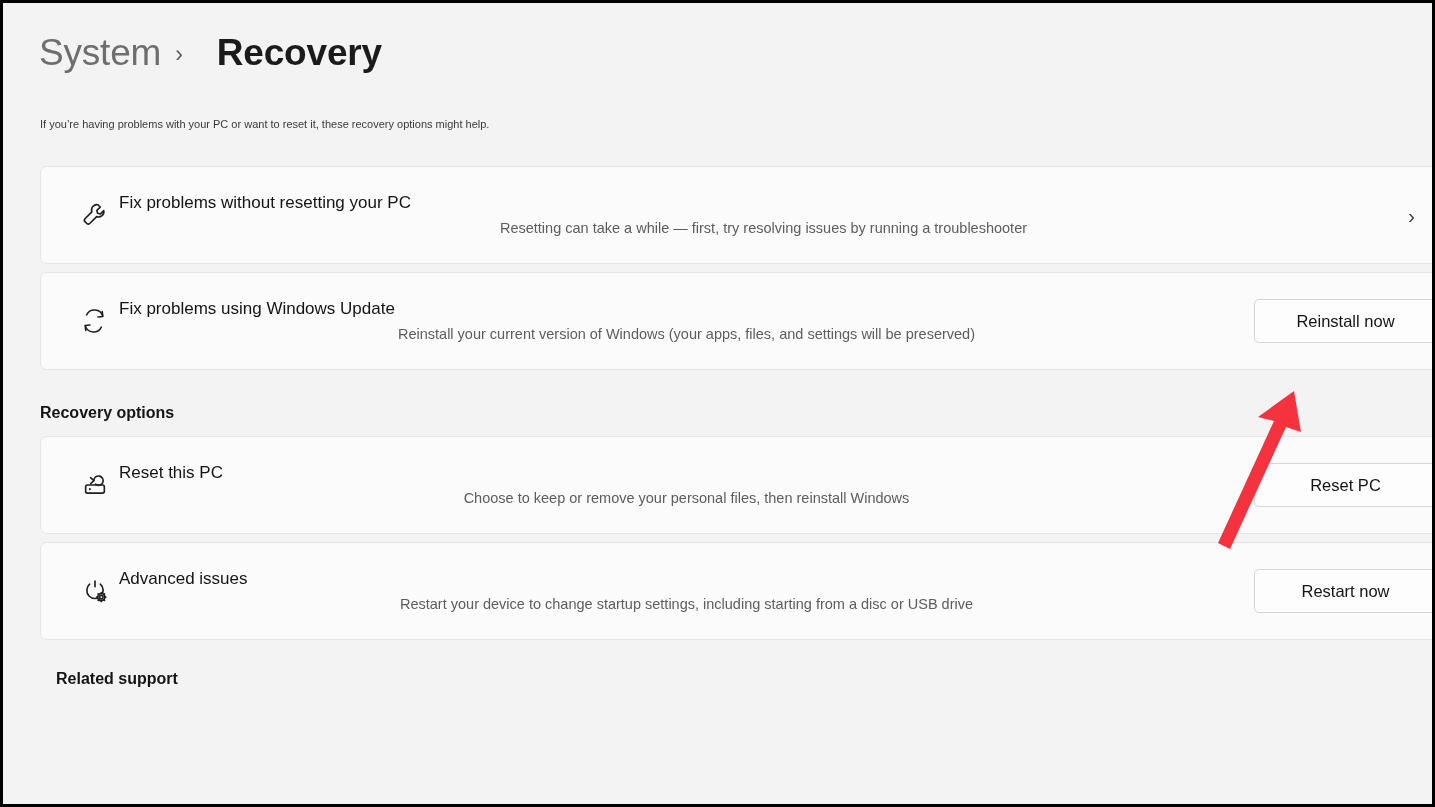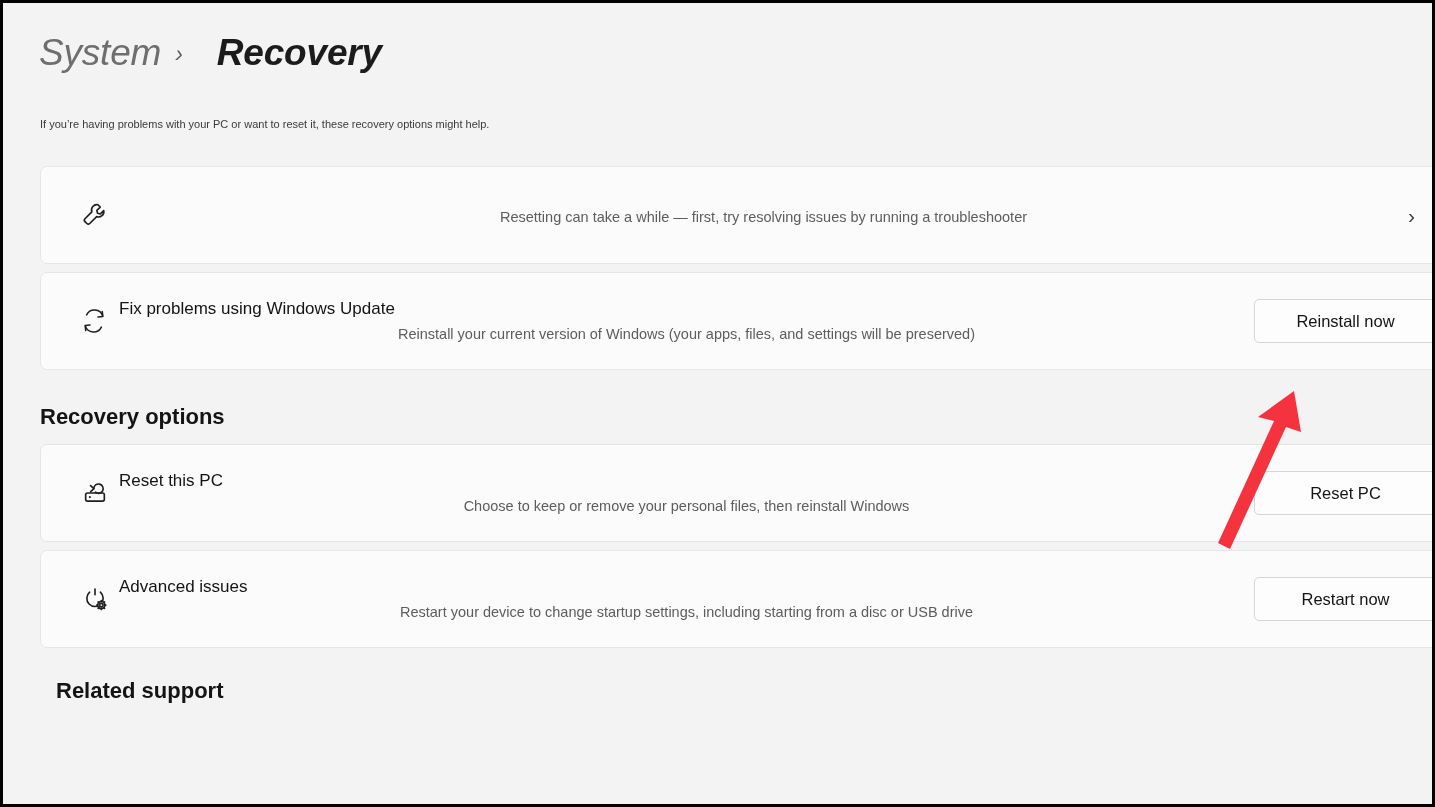--- a/index.html
+++ b/index.html
@@ -34,7 +34,6 @@
     gap: 14px;
     padding-left: 36px;
     height: 56px;
-    font-style: italic;
   }
   .crumb-system {
     font-size: 37px;

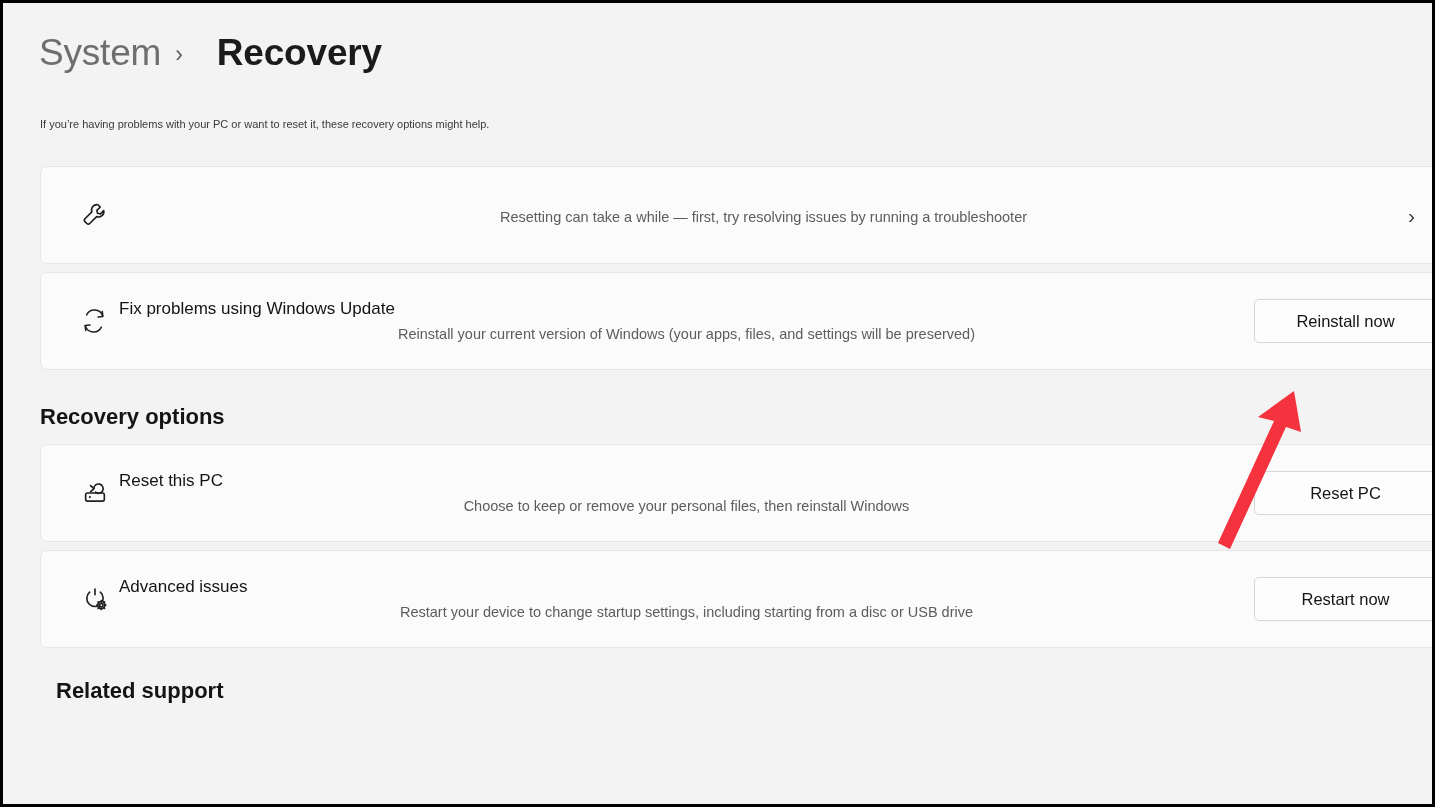--- a/index.html
+++ b/index.html
@@ -177,6 +177,7 @@
           </svg>
         </span>
         <div class="texts">
+          <div class="title">Fix problems without resetting your PC</div>
           <div class="desc">Resetting can take a while — first, try resolving issues by running a troubleshooter</div>
         </div>
         <div class="action">

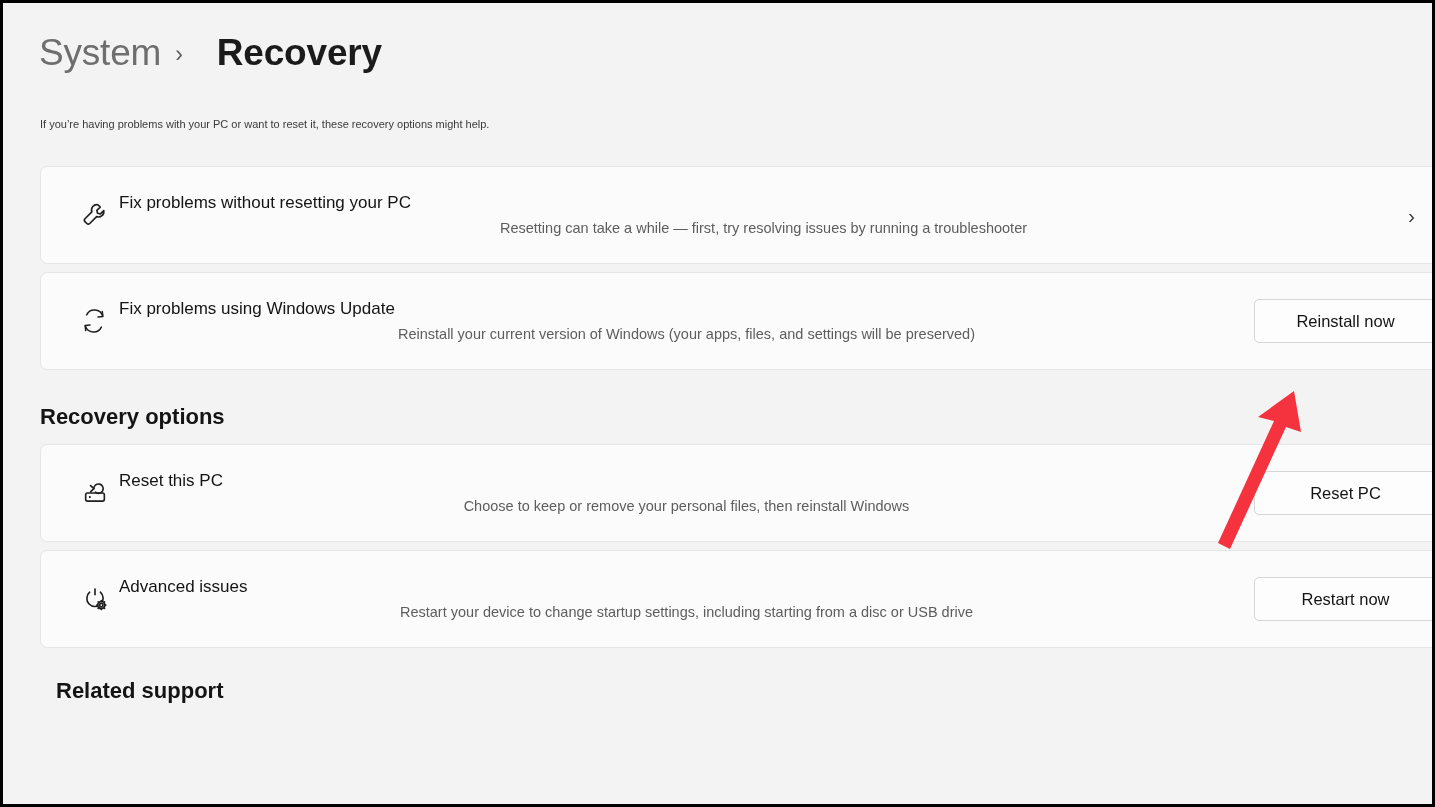--- a/index.html
+++ b/index.html
@@ -137,7 +137,7 @@
     padding-left: 37px;
     margin-top: 34px;
     margin-bottom: 14px;
-    font-size: 22px;
+    font-size: 16px;
     font-weight: 700;
     color: #141414;
   }

